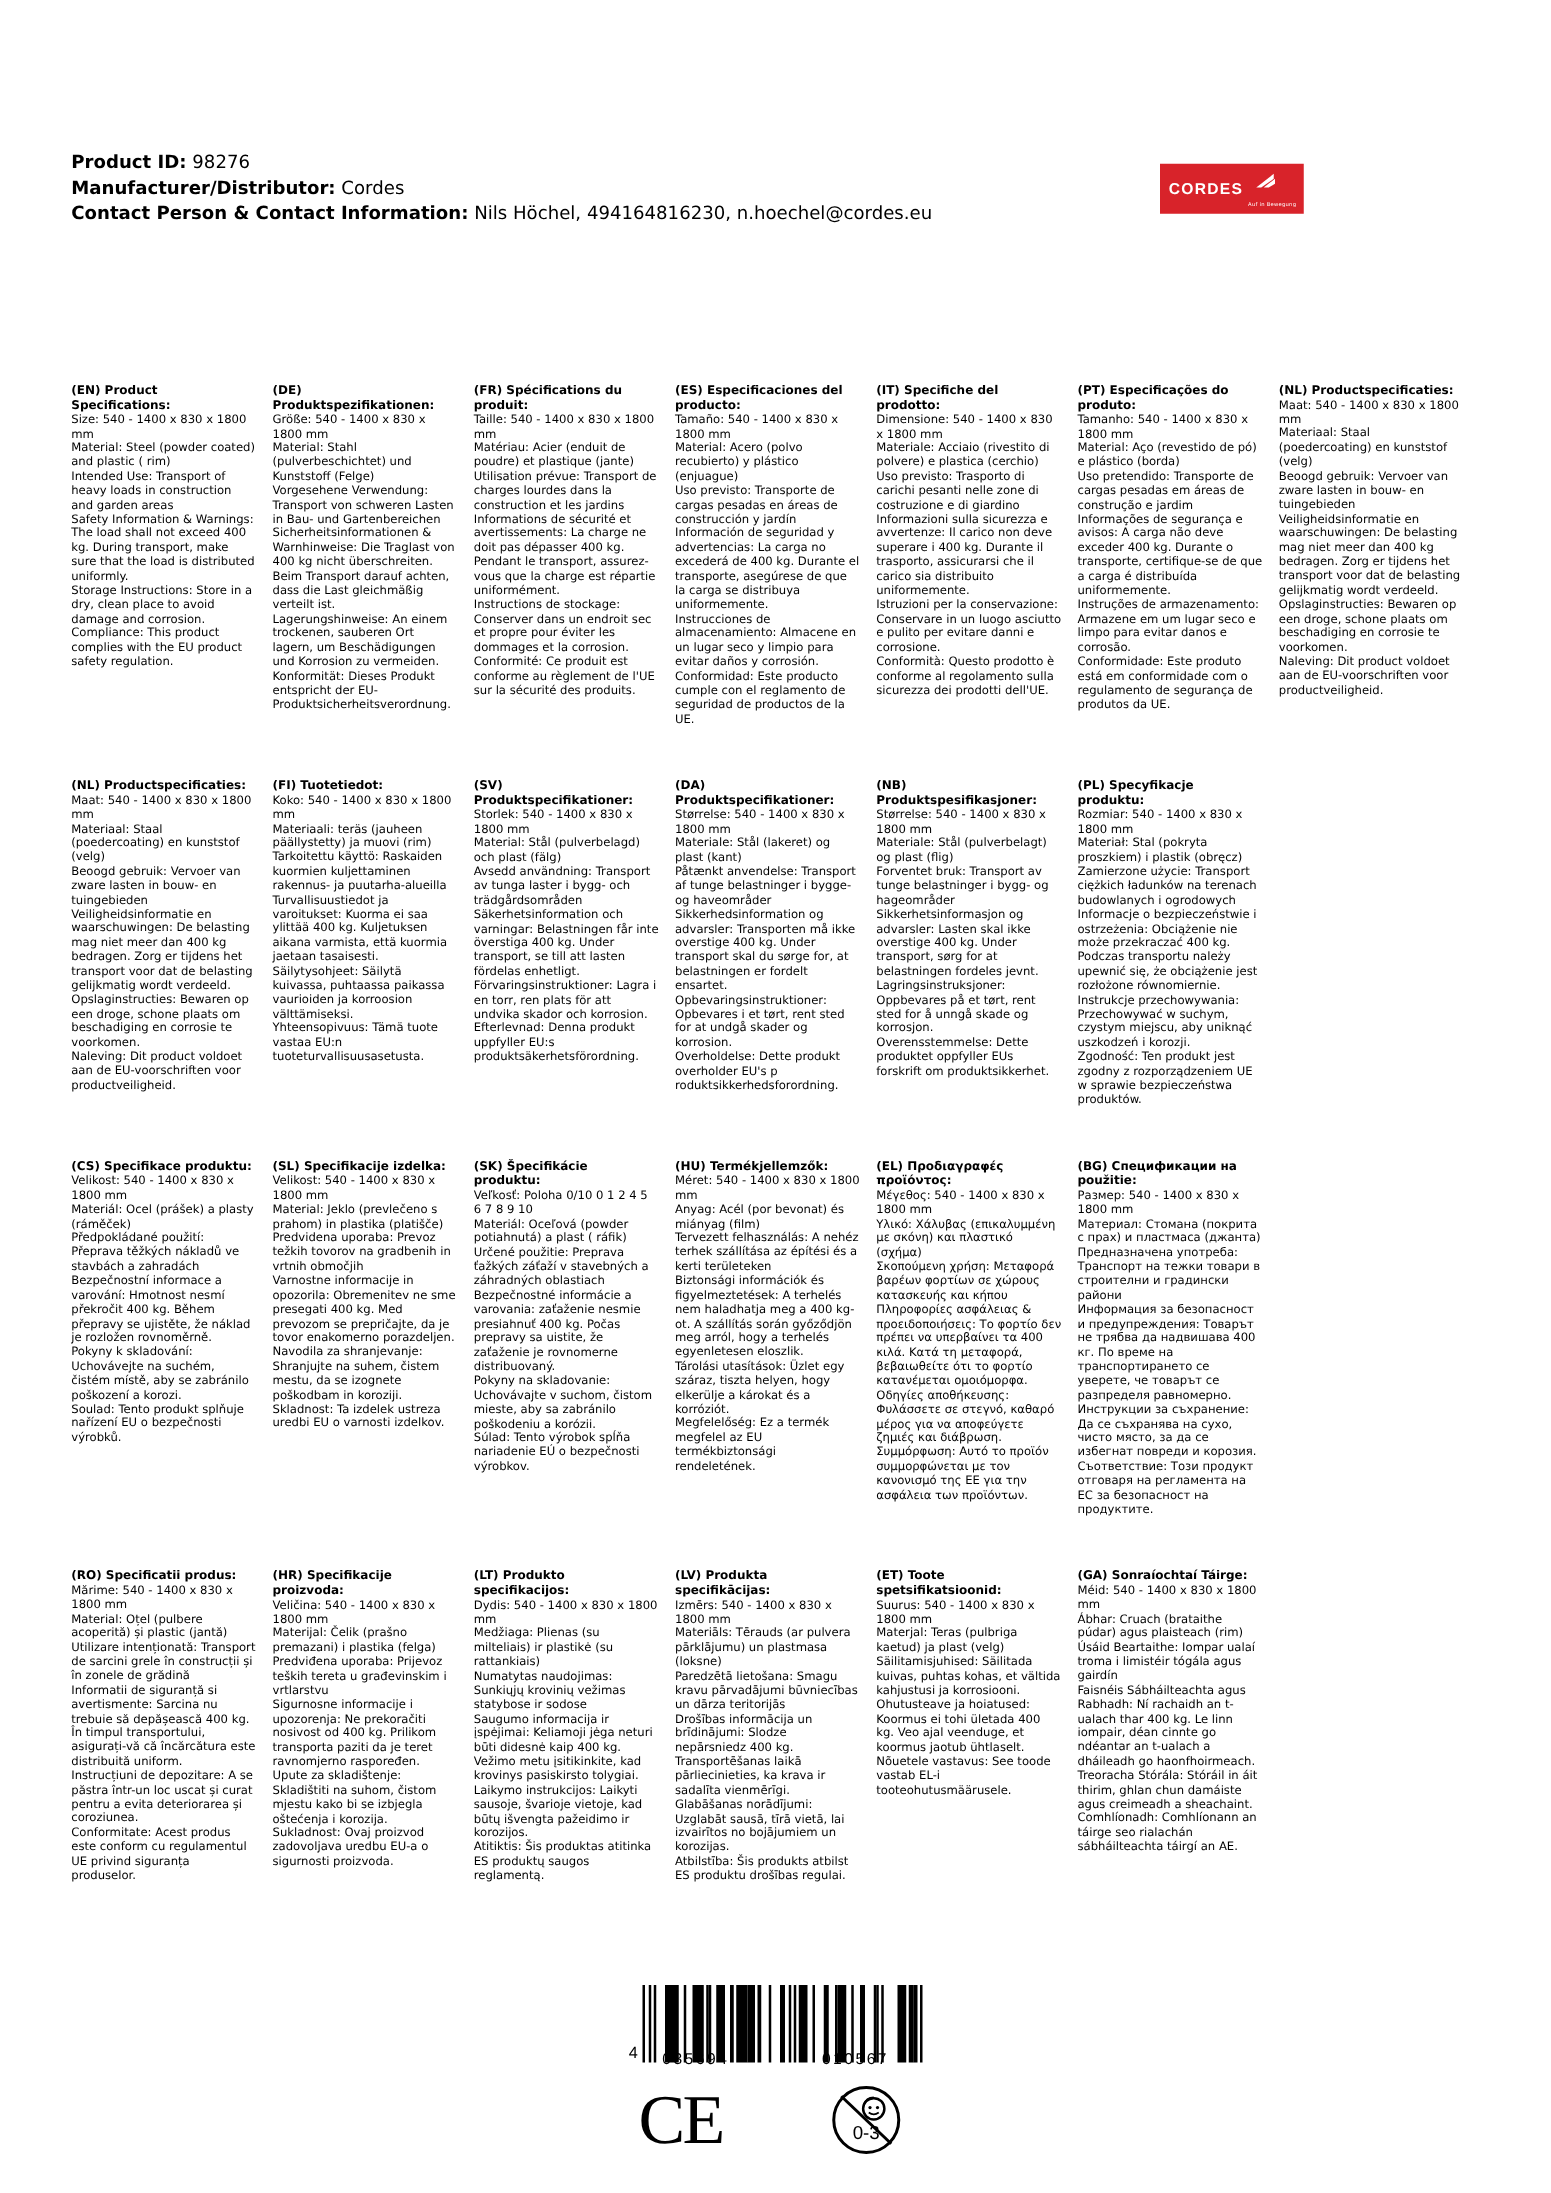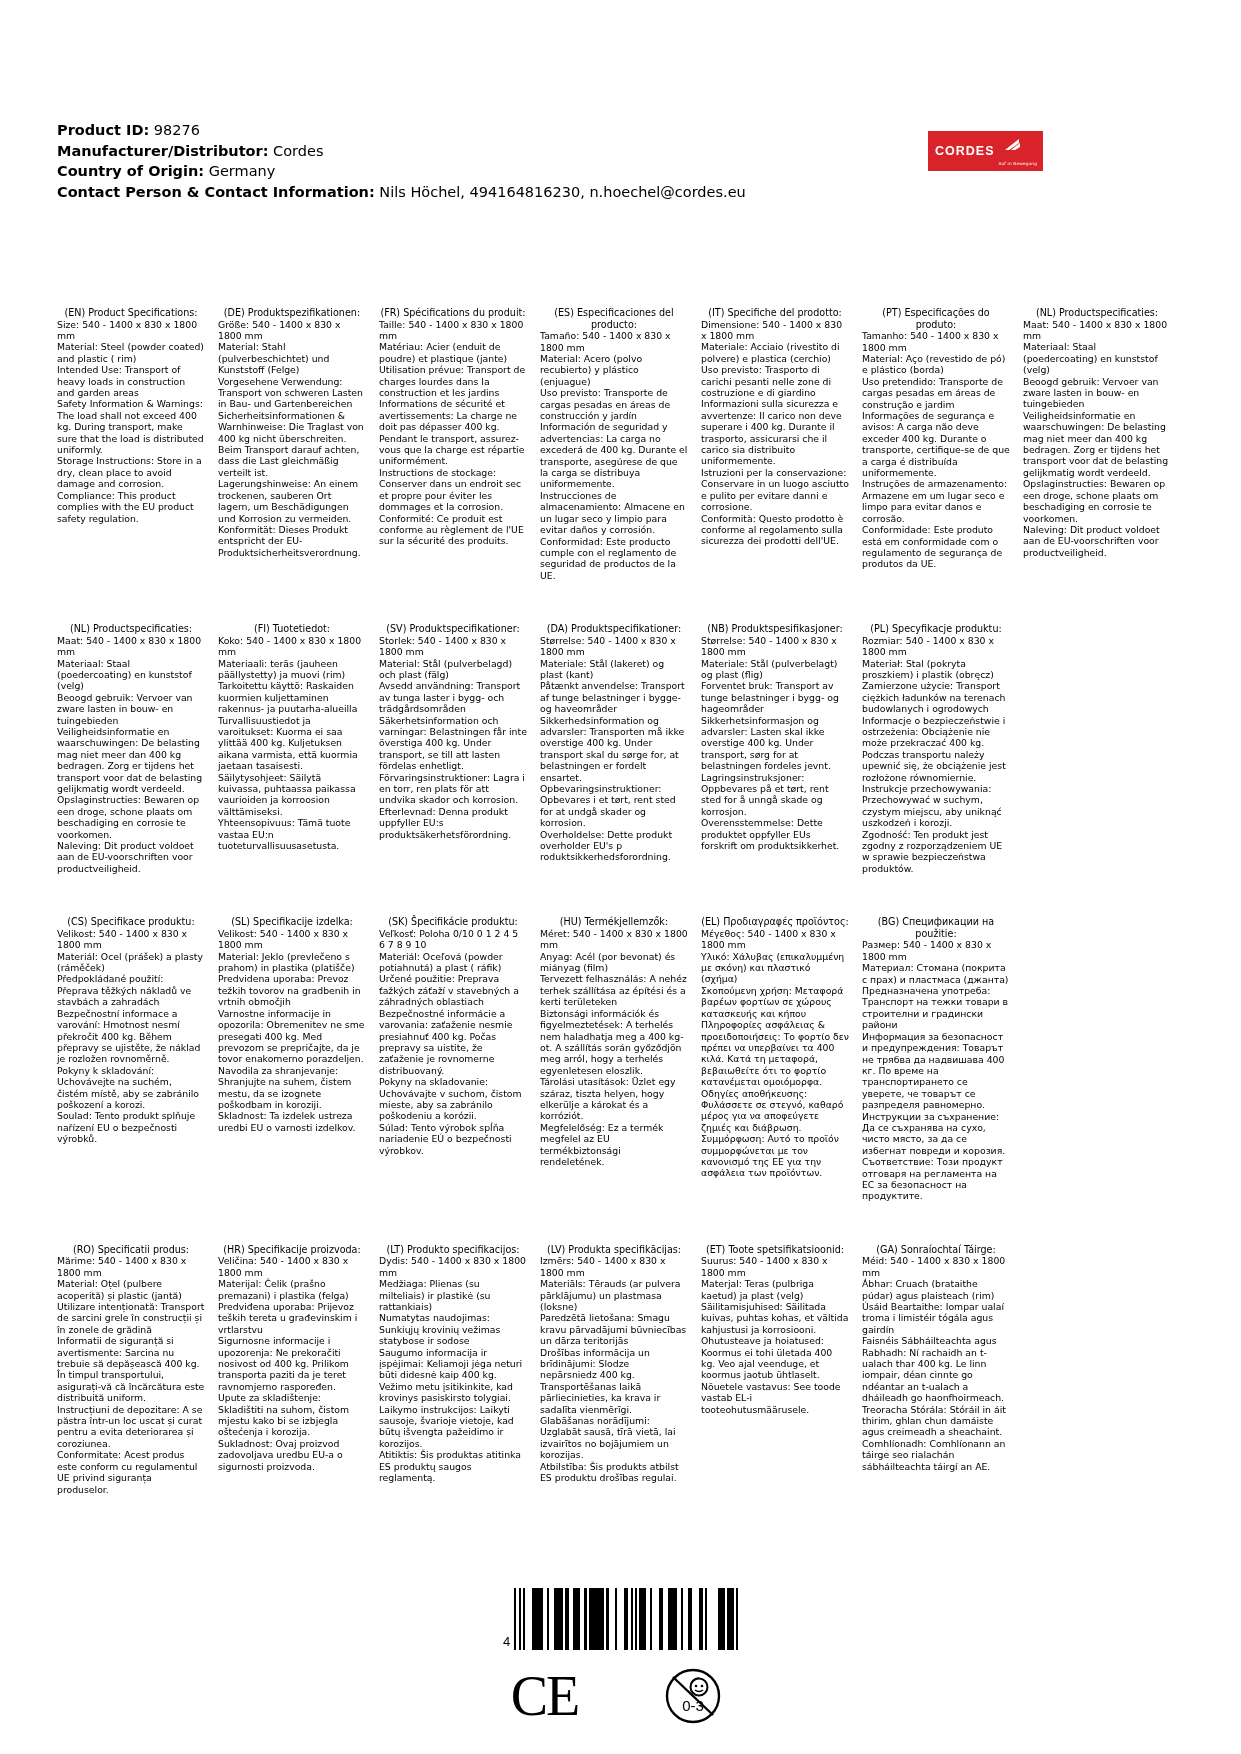--- a/index.html
+++ b/index.html
@@ -195,10 +195,6 @@
     <div class="header-row">
       <span class="lbl">Manufacturer/Distributor:</span>
       <span class="val">Cordes</span>
-    </div>
-    <div class="header-row">
-      <span class="lbl">Country of Origin:</span>
-      <span class="val">Germany</span>
     </div>
     <div class="header-row">
       <span class="lbl">Contact Person &amp; Contact Information:</span>

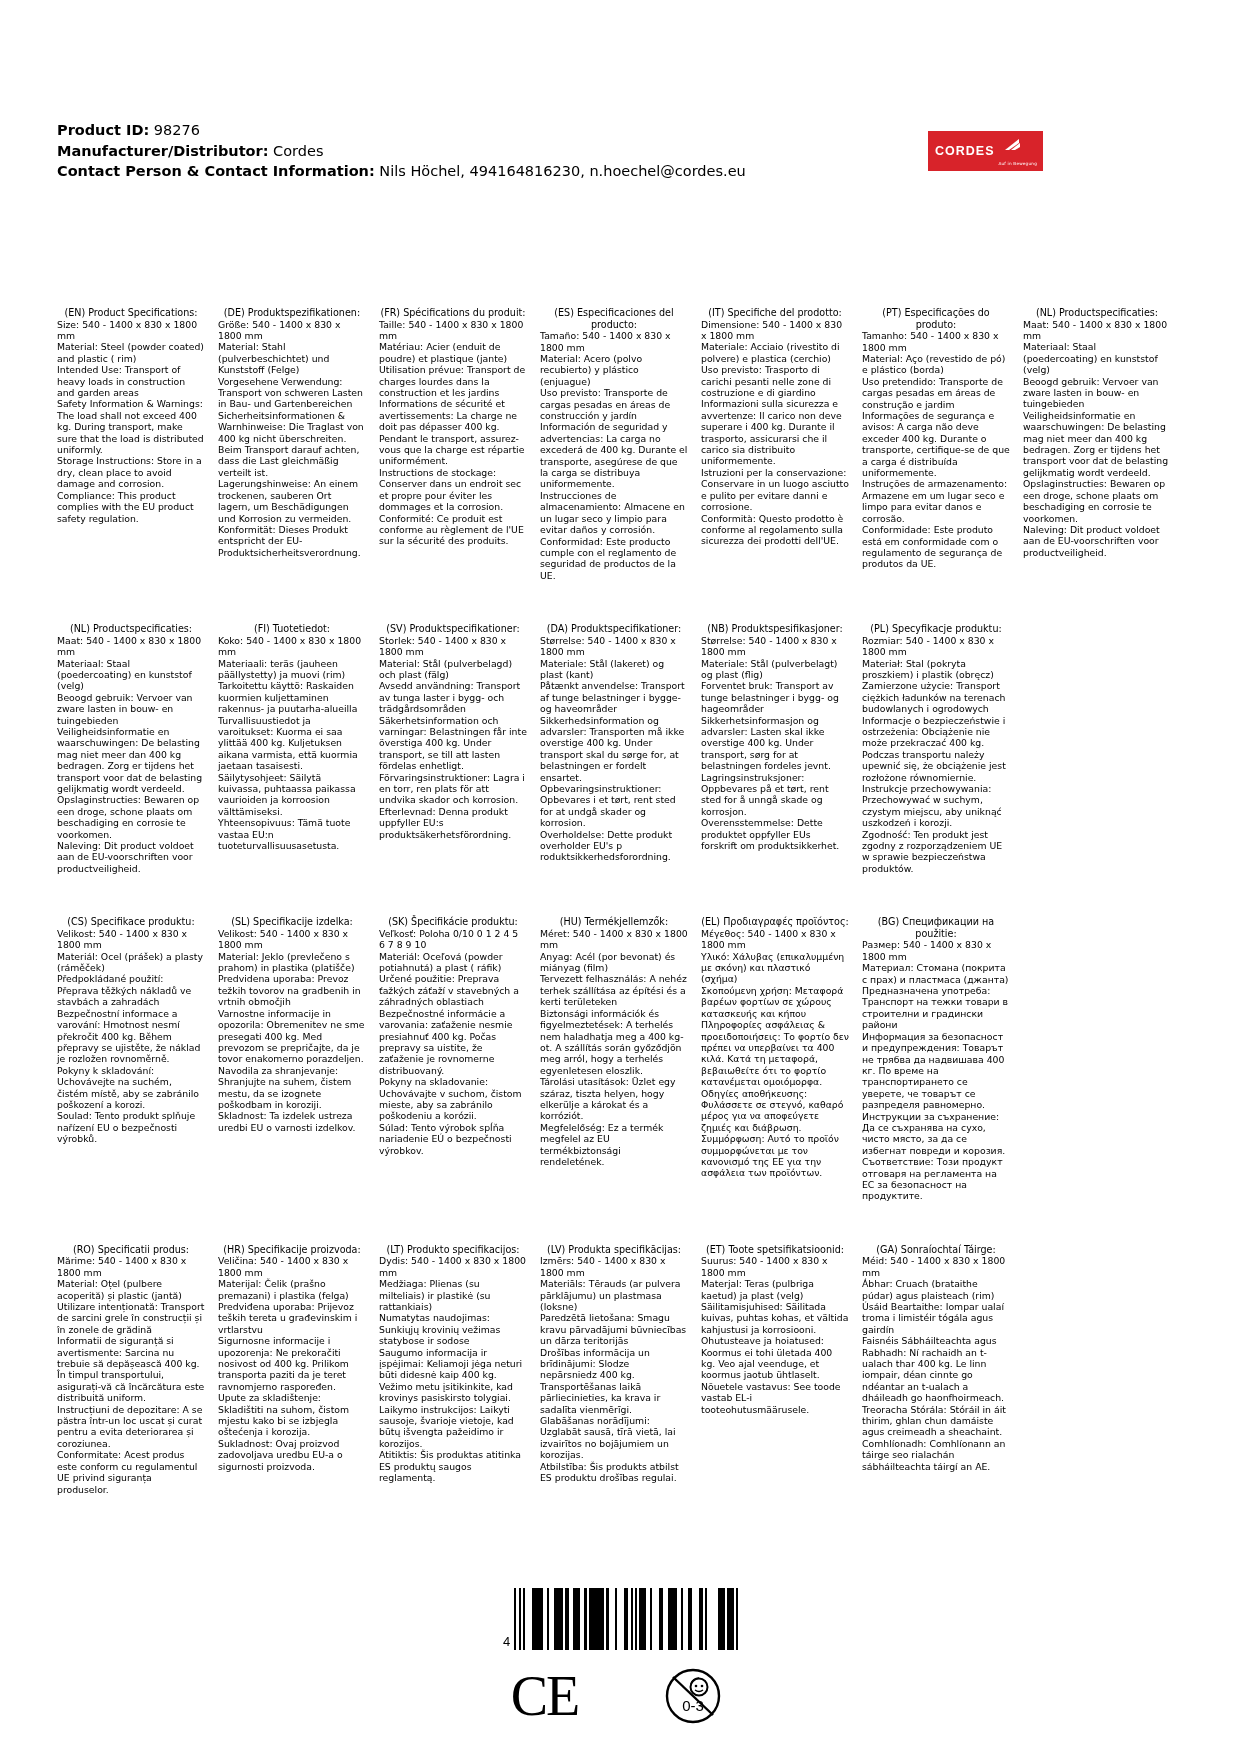--- a/index.html
+++ b/index.html
@@ -107,9 +107,8 @@
   .cell h3 {
     margin: 0 0 0 0;
     font-size: 9.6px;
-    font-weight: normal;
+    font-weight: bold;
     line-height: 11.6px;
-    text-align: center;
   }
   .cell .body {
     white-space: pre-wrap;

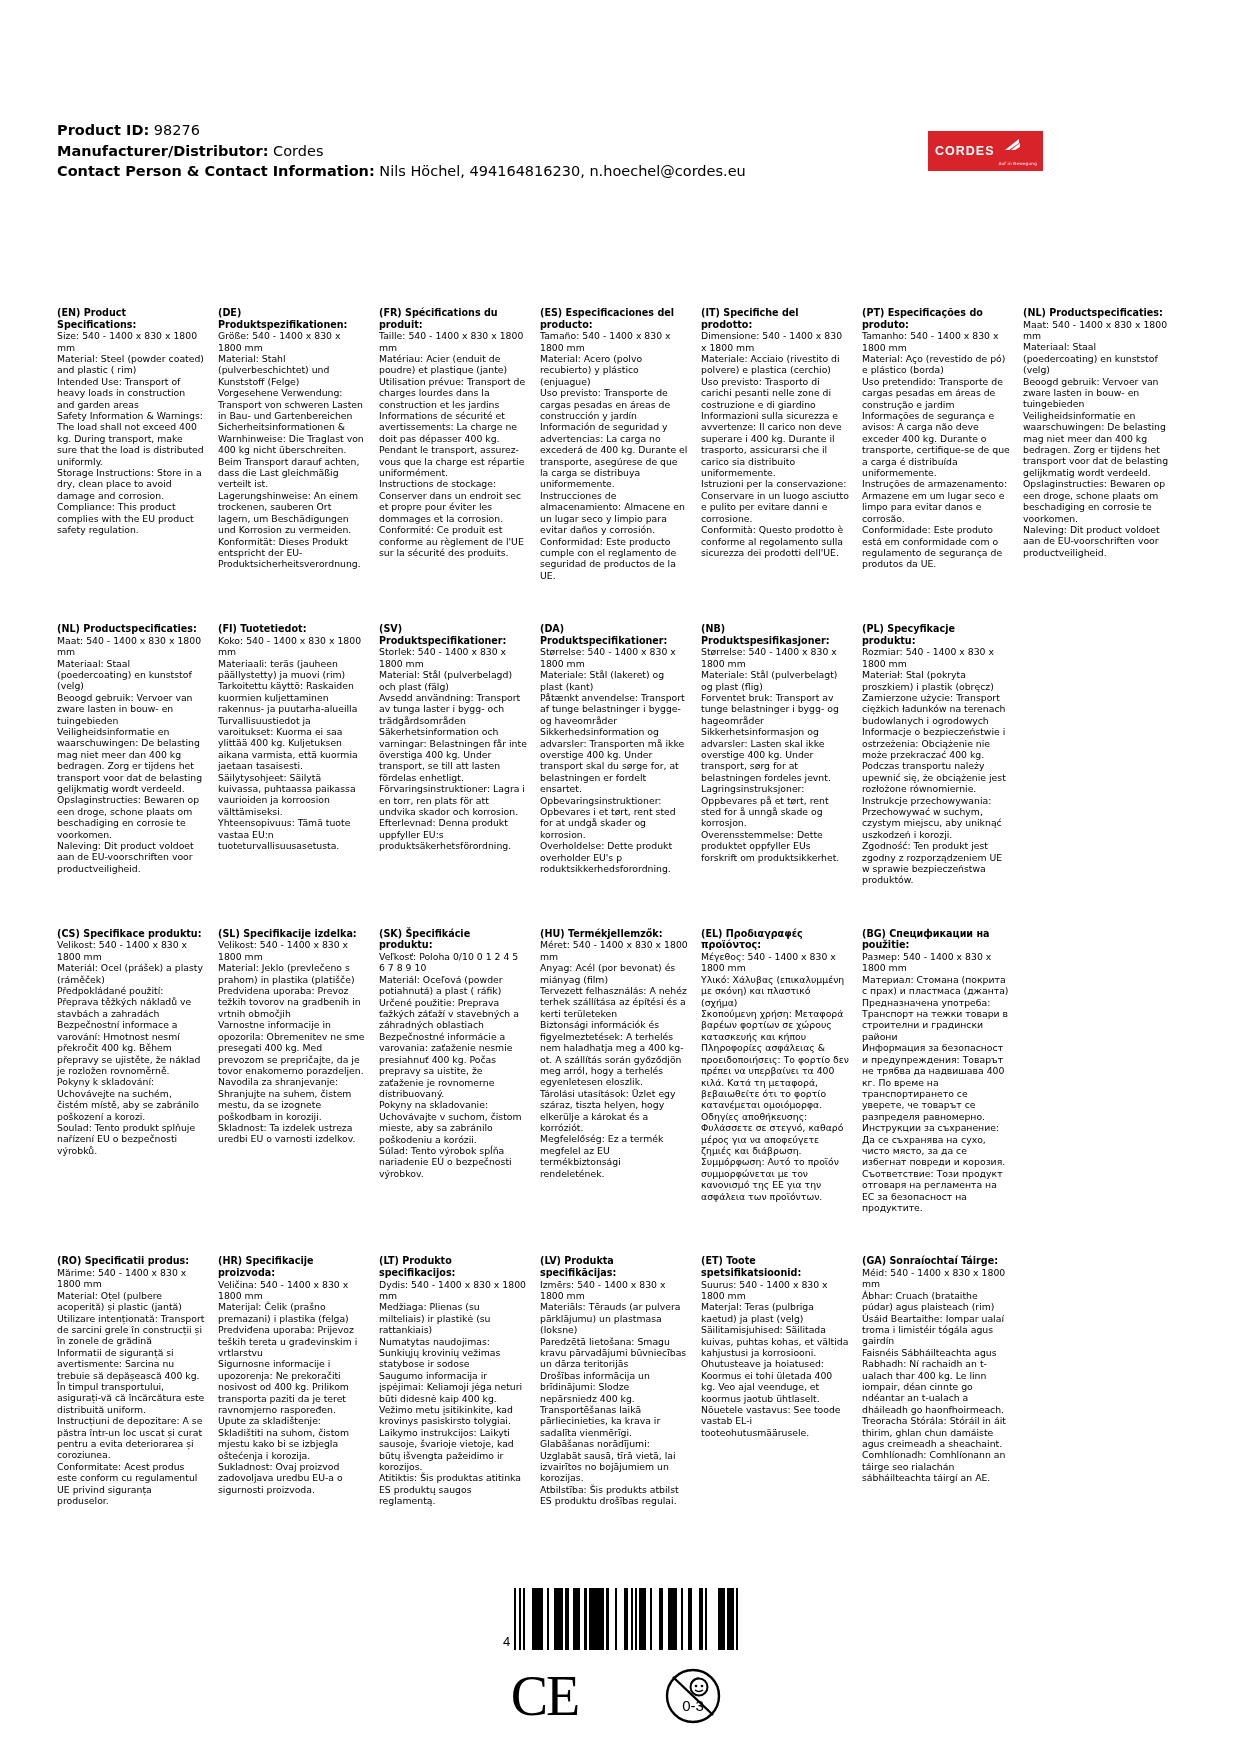--- a/index.html
+++ b/index.html
@@ -517,6 +517,10 @@
     </div>
   </div>
 
+  <div class="bc-nums">
+    <span>035694</span>
+    <span>010567</span>
+  </div>
 
   <div class="marks">
     <span class="ce">CE</span>

